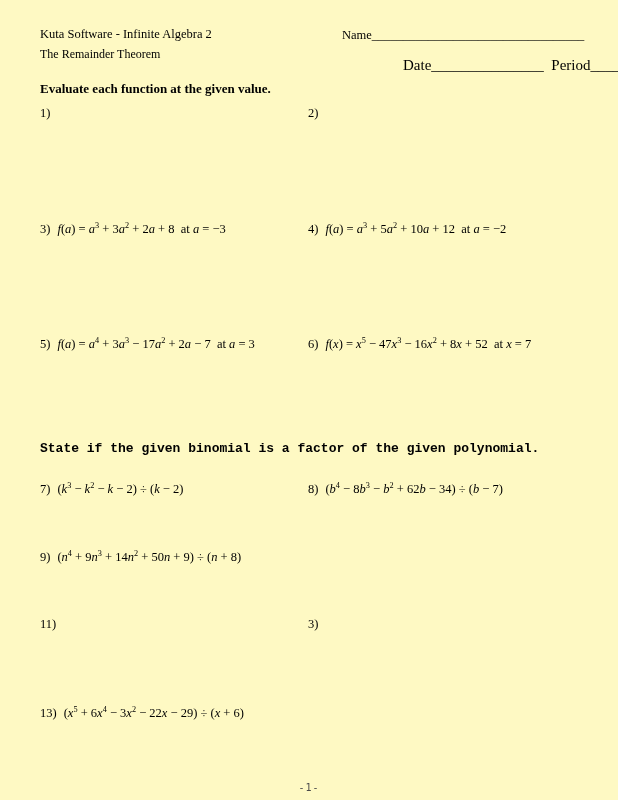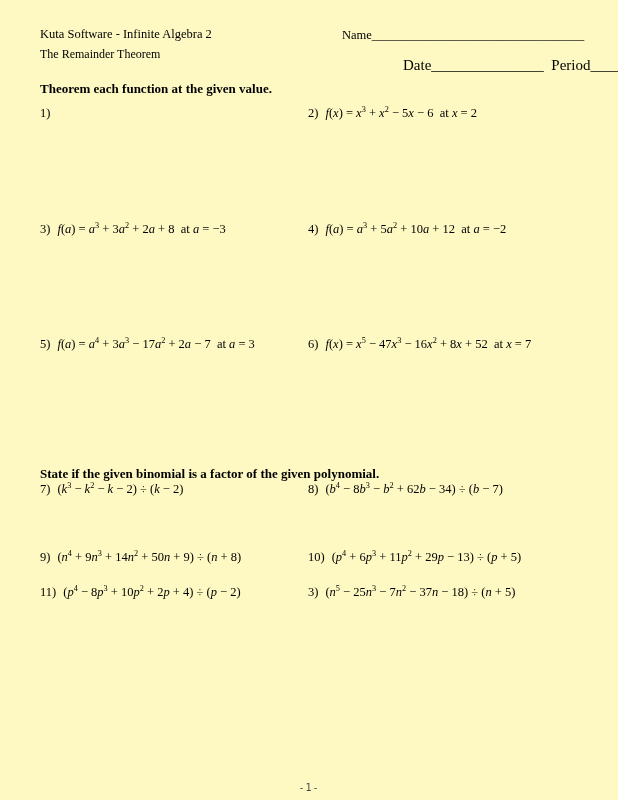--- a/index.html
+++ b/index.html
@@ -68,7 +68,7 @@
 
   <div class="date-period"><span>Date</span><span>_______________</span><span>&nbsp; </span><span>Period</span><span>____</span></div>
 
-  <div class="instruction instr-1">Theorem each function at the given value.</div>
+  <div class="instruction instr-1">Evaluate each function at the given value.</div>
 
   <div class="problem r1 c1"><span class="prob-label">1)</span></div>
   <div class="problem r1 c2"><span class="prob-label">2)</span><span class="expr"><i>f</i>(<i>x</i>) = <i>x</i><sup>3</sup> + <i>x</i><sup>2</sup> − 5<i>x</i> − 6  at <i>x</i> = 2</span></div>

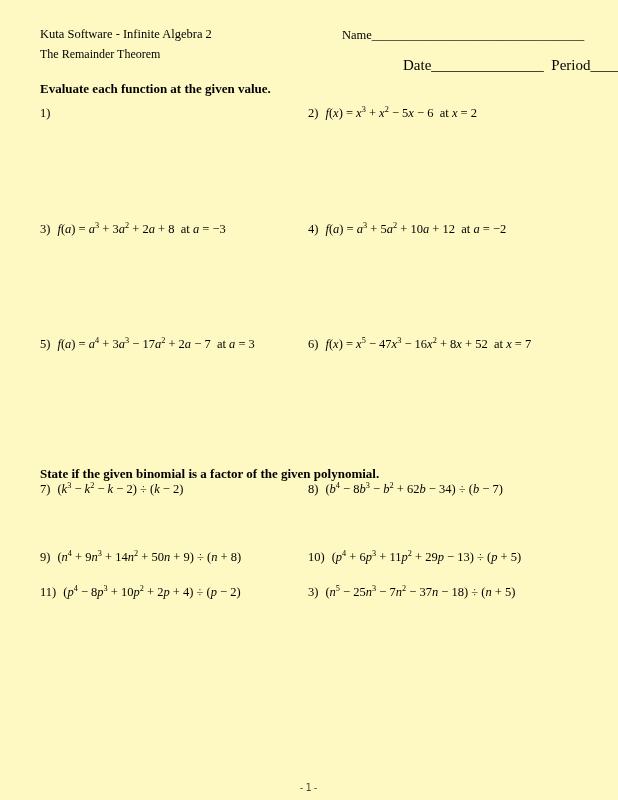--- a/index.html
+++ b/index.html
@@ -71,7 +71,7 @@
   <div class="instruction instr-1">Evaluate each function at the given value.</div>
 
   <div class="problem r1 c1"><span class="prob-label">1)</span></div>
-  <div class="problem r1 c2"><span class="prob-label">2)</span><span class="expr"><i>f</i>(<i>x</i>) = <i>x</i><sup>3</sup> + <i>x</i><sup>2</sup> − 5<i>x</i> − 6  at <i>x</i> = 2</span></div>
+  <div class="problem r1 c2"><span class="prob-label">2)</span></div>
   <div class="problem r2 c1"><span class="prob-label">3)</span><span class="expr"><i>f</i>(<i>a</i>) = <i>a</i><sup>3</sup> + 3<i>a</i><sup>2</sup> + 2<i>a</i> + 8  at <i>a</i> = −3</span></div>
   <div class="problem r2 c2"><span class="prob-label">4)</span><span class="expr"><i>f</i>(<i>a</i>) = <i>a</i><sup>3</sup> + 5<i>a</i><sup>2</sup> + 10<i>a</i> + 12  at <i>a</i> = −2</span></div>
   <div class="problem r3 c1"><span class="prob-label">5)</span><span class="expr"><i>f</i>(<i>a</i>) = <i>a</i><sup>4</sup> + 3<i>a</i><sup>3</sup> − 17<i>a</i><sup>2</sup> + 2<i>a</i> − 7  at <i>a</i> = 3</span></div>

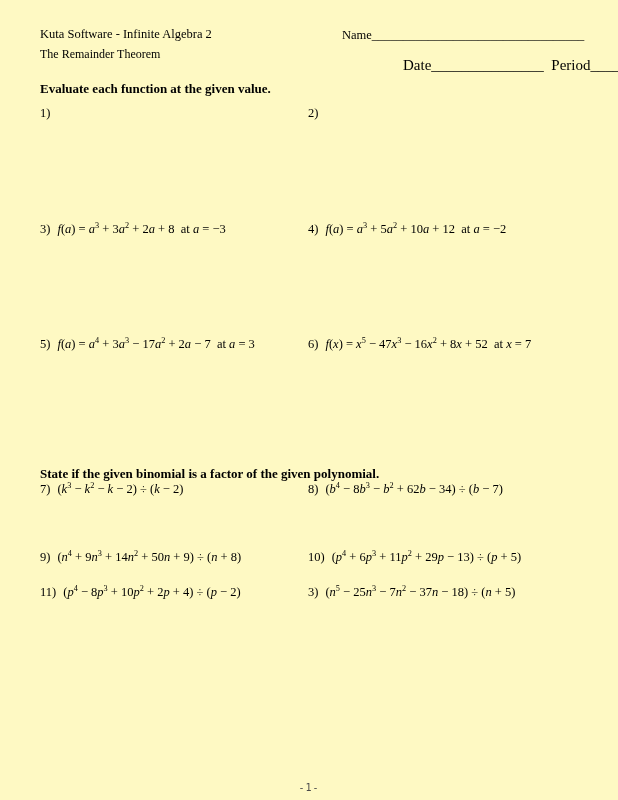--- a/index.html
+++ b/index.html
@@ -34,7 +34,7 @@
     font-size: 13px; font-weight: bold;
   }
   .instr-1 { top: 81px; }
-  .instr-2 { top: 466px; }
+  .instr-2 { top: 441px; font-family: Liberation Mono, monospace; }
   .problem {
     position: absolute;
     font-size: 12.5px;

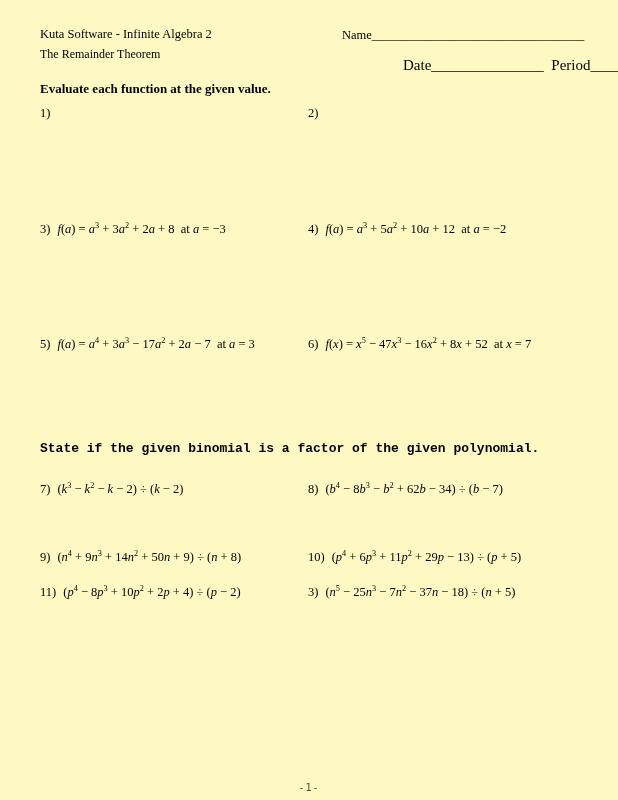--- a/index.html
+++ b/index.html
@@ -82,7 +82,6 @@
   <div class="problem r4 c1"><span class="prob-label">7)</span><span class="expr">(<i>k</i><sup>3</sup> − <i>k</i><sup>2</sup> − <i>k</i> − 2) ÷ (<i>k</i> − 2)</span></div>
   <div class="problem r4 c2"><span class="prob-label">8)</span><span class="expr">(<i>b</i><sup>4</sup> − 8<i>b</i><sup>3</sup> − <i>b</i><sup>2</sup> + 62<i>b</i> − 34) ÷ (<i>b</i> − 7)</span></div>
   <div class="problem r5 c1"><span class="prob-label">9)</span><span class="expr">(<i>n</i><sup>4</sup> + 9<i>n</i><sup>3</sup> + 14<i>n</i><sup>2</sup> + 50<i>n</i> + 9) ÷ (<i>n</i> + 8)</span></div>
-  <div class="problem r5 c2"><span class="prob-label">10)</span><span class="expr">(<i>p</i><sup>4</sup> + 6<i>p</i><sup>3</sup> + 11<i>p</i><sup>2</sup> + 29<i>p</i> − 13) ÷ (<i>p</i> + 5)</span></div>
   <div class="problem r6 c1"><span class="prob-label">11)</span><span class="expr">(<i>p</i><sup>4</sup> − 8<i>p</i><sup>3</sup> + 10<i>p</i><sup>2</sup> + 2<i>p</i> + 4) ÷ (<i>p</i> − 2)</span></div>
   <div class="problem r6 c2"><span class="prob-label">3)</span><span class="expr">(<i>n</i><sup>5</sup> − 25<i>n</i><sup>3</sup> − 7<i>n</i><sup>2</sup> − 37<i>n</i> − 18) ÷ (<i>n</i> + 5)</span></div>
 

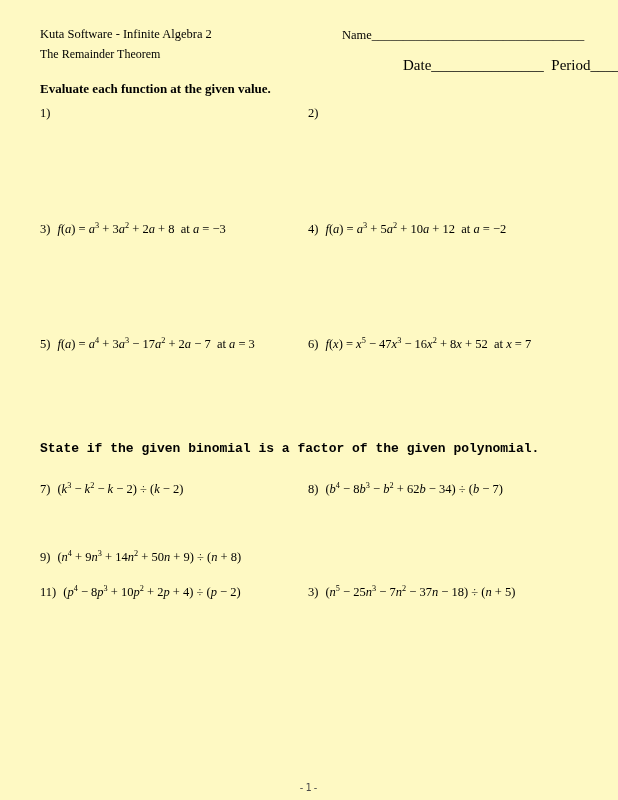--- a/index.html
+++ b/index.html
@@ -52,7 +52,7 @@
   }
   
   .r1 { top: 106px; } .r2 { top: 222px; } .r3 { top: 337px; }
-  .r4 { top: 482px; } .r5 { top: 550px; } .r6 { top: 585px; } .r7 { top: 706px; }
+  .r4 { top: 482px; } .r5 { top: 550px; } .r6 { top: 617px; } .r7 { top: 706px; }
   .c1 { left: 40px; } .c2 { left: 308px; }
 </style>
 </head>

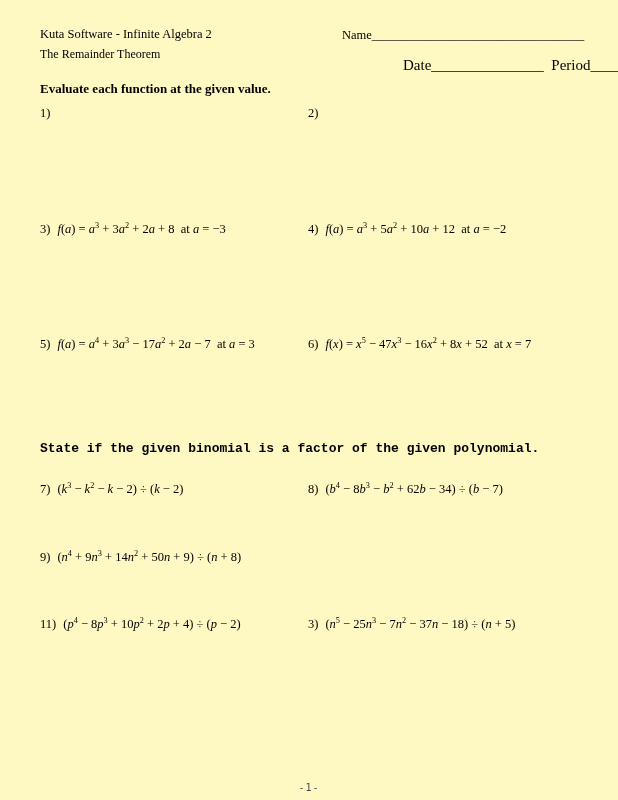--- a/index.html
+++ b/index.html
@@ -82,7 +82,7 @@
   <div class="problem r4 c1"><span class="prob-label">7)</span><span class="expr">(<i>k</i><sup>3</sup> − <i>k</i><sup>2</sup> − <i>k</i> − 2) ÷ (<i>k</i> − 2)</span></div>
   <div class="problem r4 c2"><span class="prob-label">8)</span><span class="expr">(<i>b</i><sup>4</sup> − 8<i>b</i><sup>3</sup> − <i>b</i><sup>2</sup> + 62<i>b</i> − 34) ÷ (<i>b</i> − 7)</span></div>
   <div class="problem r5 c1"><span class="prob-label">9)</span><span class="expr">(<i>n</i><sup>4</sup> + 9<i>n</i><sup>3</sup> + 14<i>n</i><sup>2</sup> + 50<i>n</i> + 9) ÷ (<i>n</i> + 8)</span></div>
-  <div class="problem r6 c1"><span class="prob-label">11)</span><span class="expr">(<i>p</i><sup>4</sup> − 8<i>p</i><sup>3</sup> + 10<i>p</i><sup>2</sup> + 2<i>p</i> + 4) ÷ (<i>p</i> − 2)</span></div>
+  <div class="problem r6 c1"><span class="prob-label">11)</span></div>
   <div class="problem r6 c2"><span class="prob-label">3)</span><span class="expr">(<i>n</i><sup>5</sup> − 25<i>n</i><sup>3</sup> − 7<i>n</i><sup>2</sup> − 37<i>n</i> − 18) ÷ (<i>n</i> + 5)</span></div>
 
   <div class="footer">-1-</div>

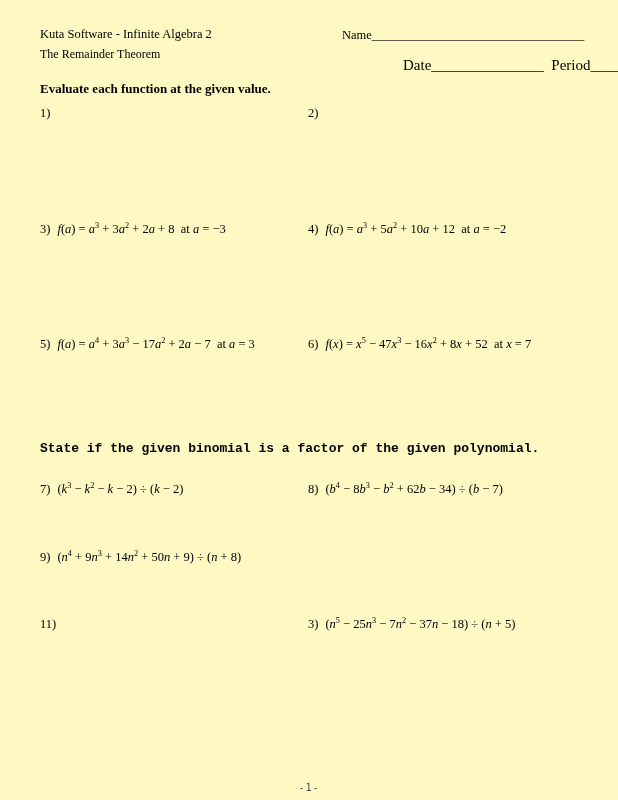--- a/index.html
+++ b/index.html
@@ -83,7 +83,7 @@
   <div class="problem r4 c2"><span class="prob-label">8)</span><span class="expr">(<i>b</i><sup>4</sup> − 8<i>b</i><sup>3</sup> − <i>b</i><sup>2</sup> + 62<i>b</i> − 34) ÷ (<i>b</i> − 7)</span></div>
   <div class="problem r5 c1"><span class="prob-label">9)</span><span class="expr">(<i>n</i><sup>4</sup> + 9<i>n</i><sup>3</sup> + 14<i>n</i><sup>2</sup> + 50<i>n</i> + 9) ÷ (<i>n</i> + 8)</span></div>
   <div class="problem r6 c1"><span class="prob-label">11)</span></div>
-  <div class="problem r6 c2"><span class="prob-label">3)</span><span class="expr">(<i>n</i><sup>5</sup> − 25<i>n</i><sup>3</sup> − 7<i>n</i><sup>2</sup> − 37<i>n</i> − 18) ÷ (<i>n</i> + 5)</span></div>
+  <div class="problem r6 c2"><span class="prob-label">3)</span></div>
 
   <div class="footer">-1-</div>
 

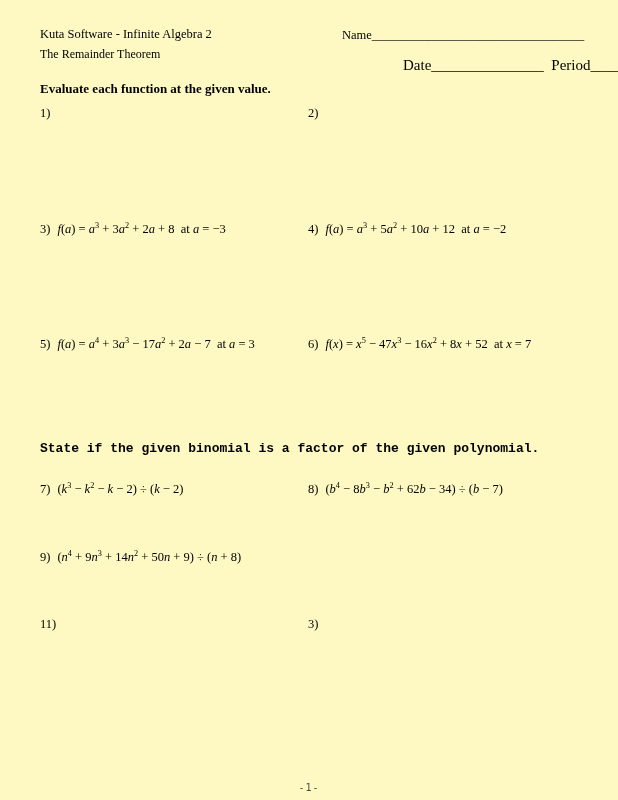--- a/index.html
+++ b/index.html
@@ -84,6 +84,7 @@
   <div class="problem r5 c1"><span class="prob-label">9)</span><span class="expr">(<i>n</i><sup>4</sup> + 9<i>n</i><sup>3</sup> + 14<i>n</i><sup>2</sup> + 50<i>n</i> + 9) ÷ (<i>n</i> + 8)</span></div>
   <div class="problem r6 c1"><span class="prob-label">11)</span></div>
   <div class="problem r6 c2"><span class="prob-label">3)</span></div>
+  <div class="problem r7 c1"><span class="prob-label">13)</span><span class="expr">(<i>x</i><sup>5</sup> + 6<i>x</i><sup>4</sup> − 3<i>x</i><sup>2</sup> − 22<i>x</i> − 29) ÷ (<i>x</i> + 6)</span></div>
 
   <div class="footer">-1-</div>
 

